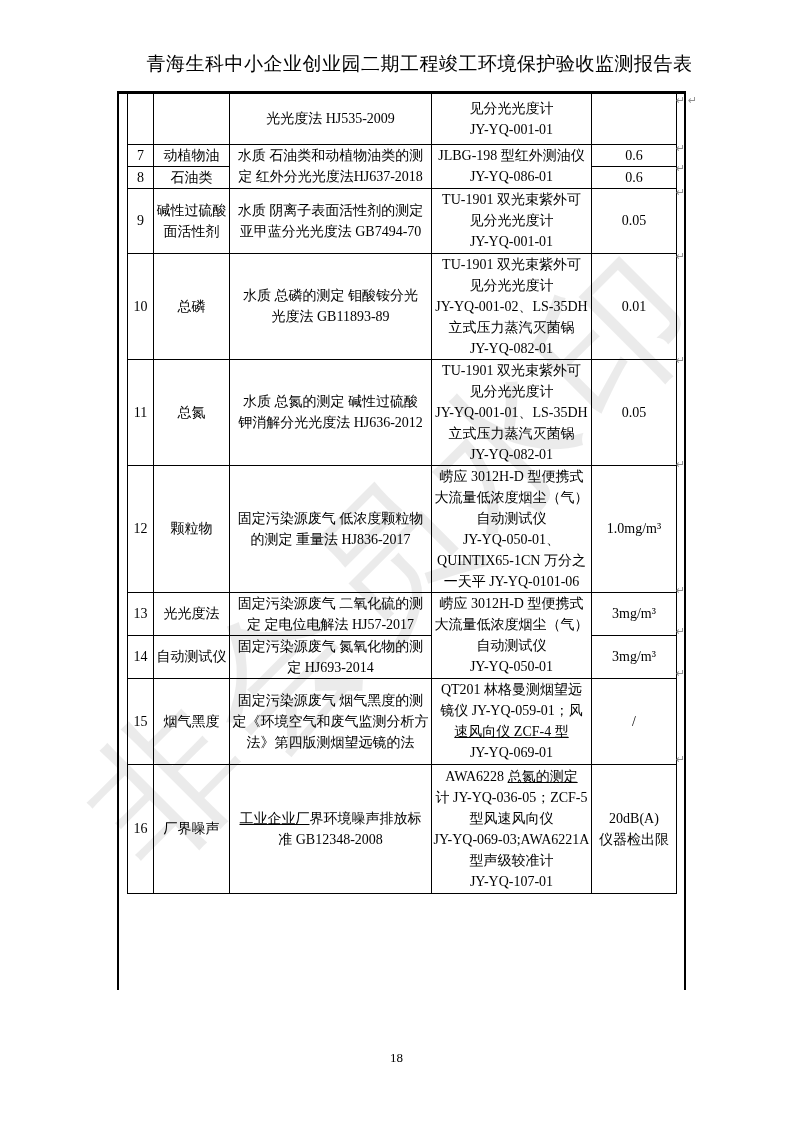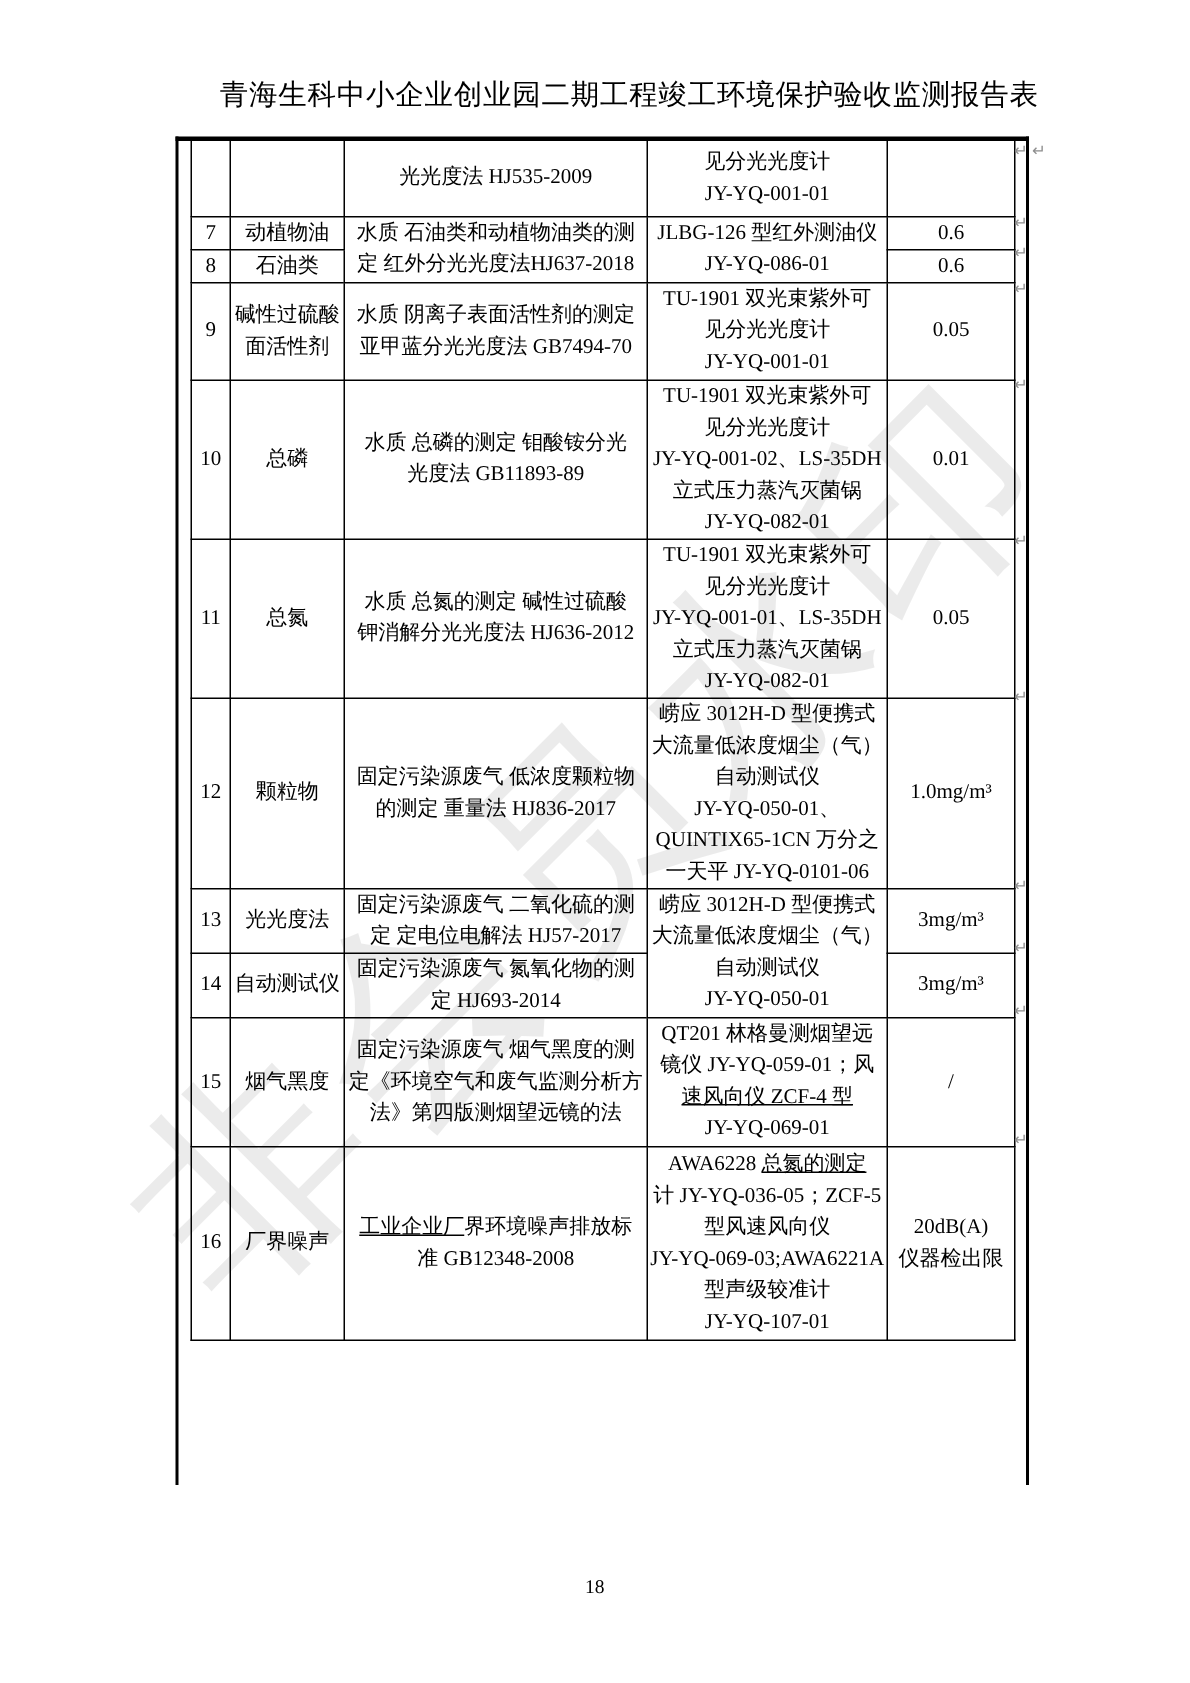--- a/index.html
+++ b/index.html
@@ -74,7 +74,7 @@
         <td>动植物油</td>
         <td rowspan="2">水质 石油类和动植物油类的测
 定 红外分光光度法HJ637-2018</td>
-        <td rowspan="2">JLBG-126 型红外测油仪
+        <td rowspan="2">JLBG-198 型红外测油仪
 JY-YQ-086-01</td>
         <td>0.6</td>
       </tr>

